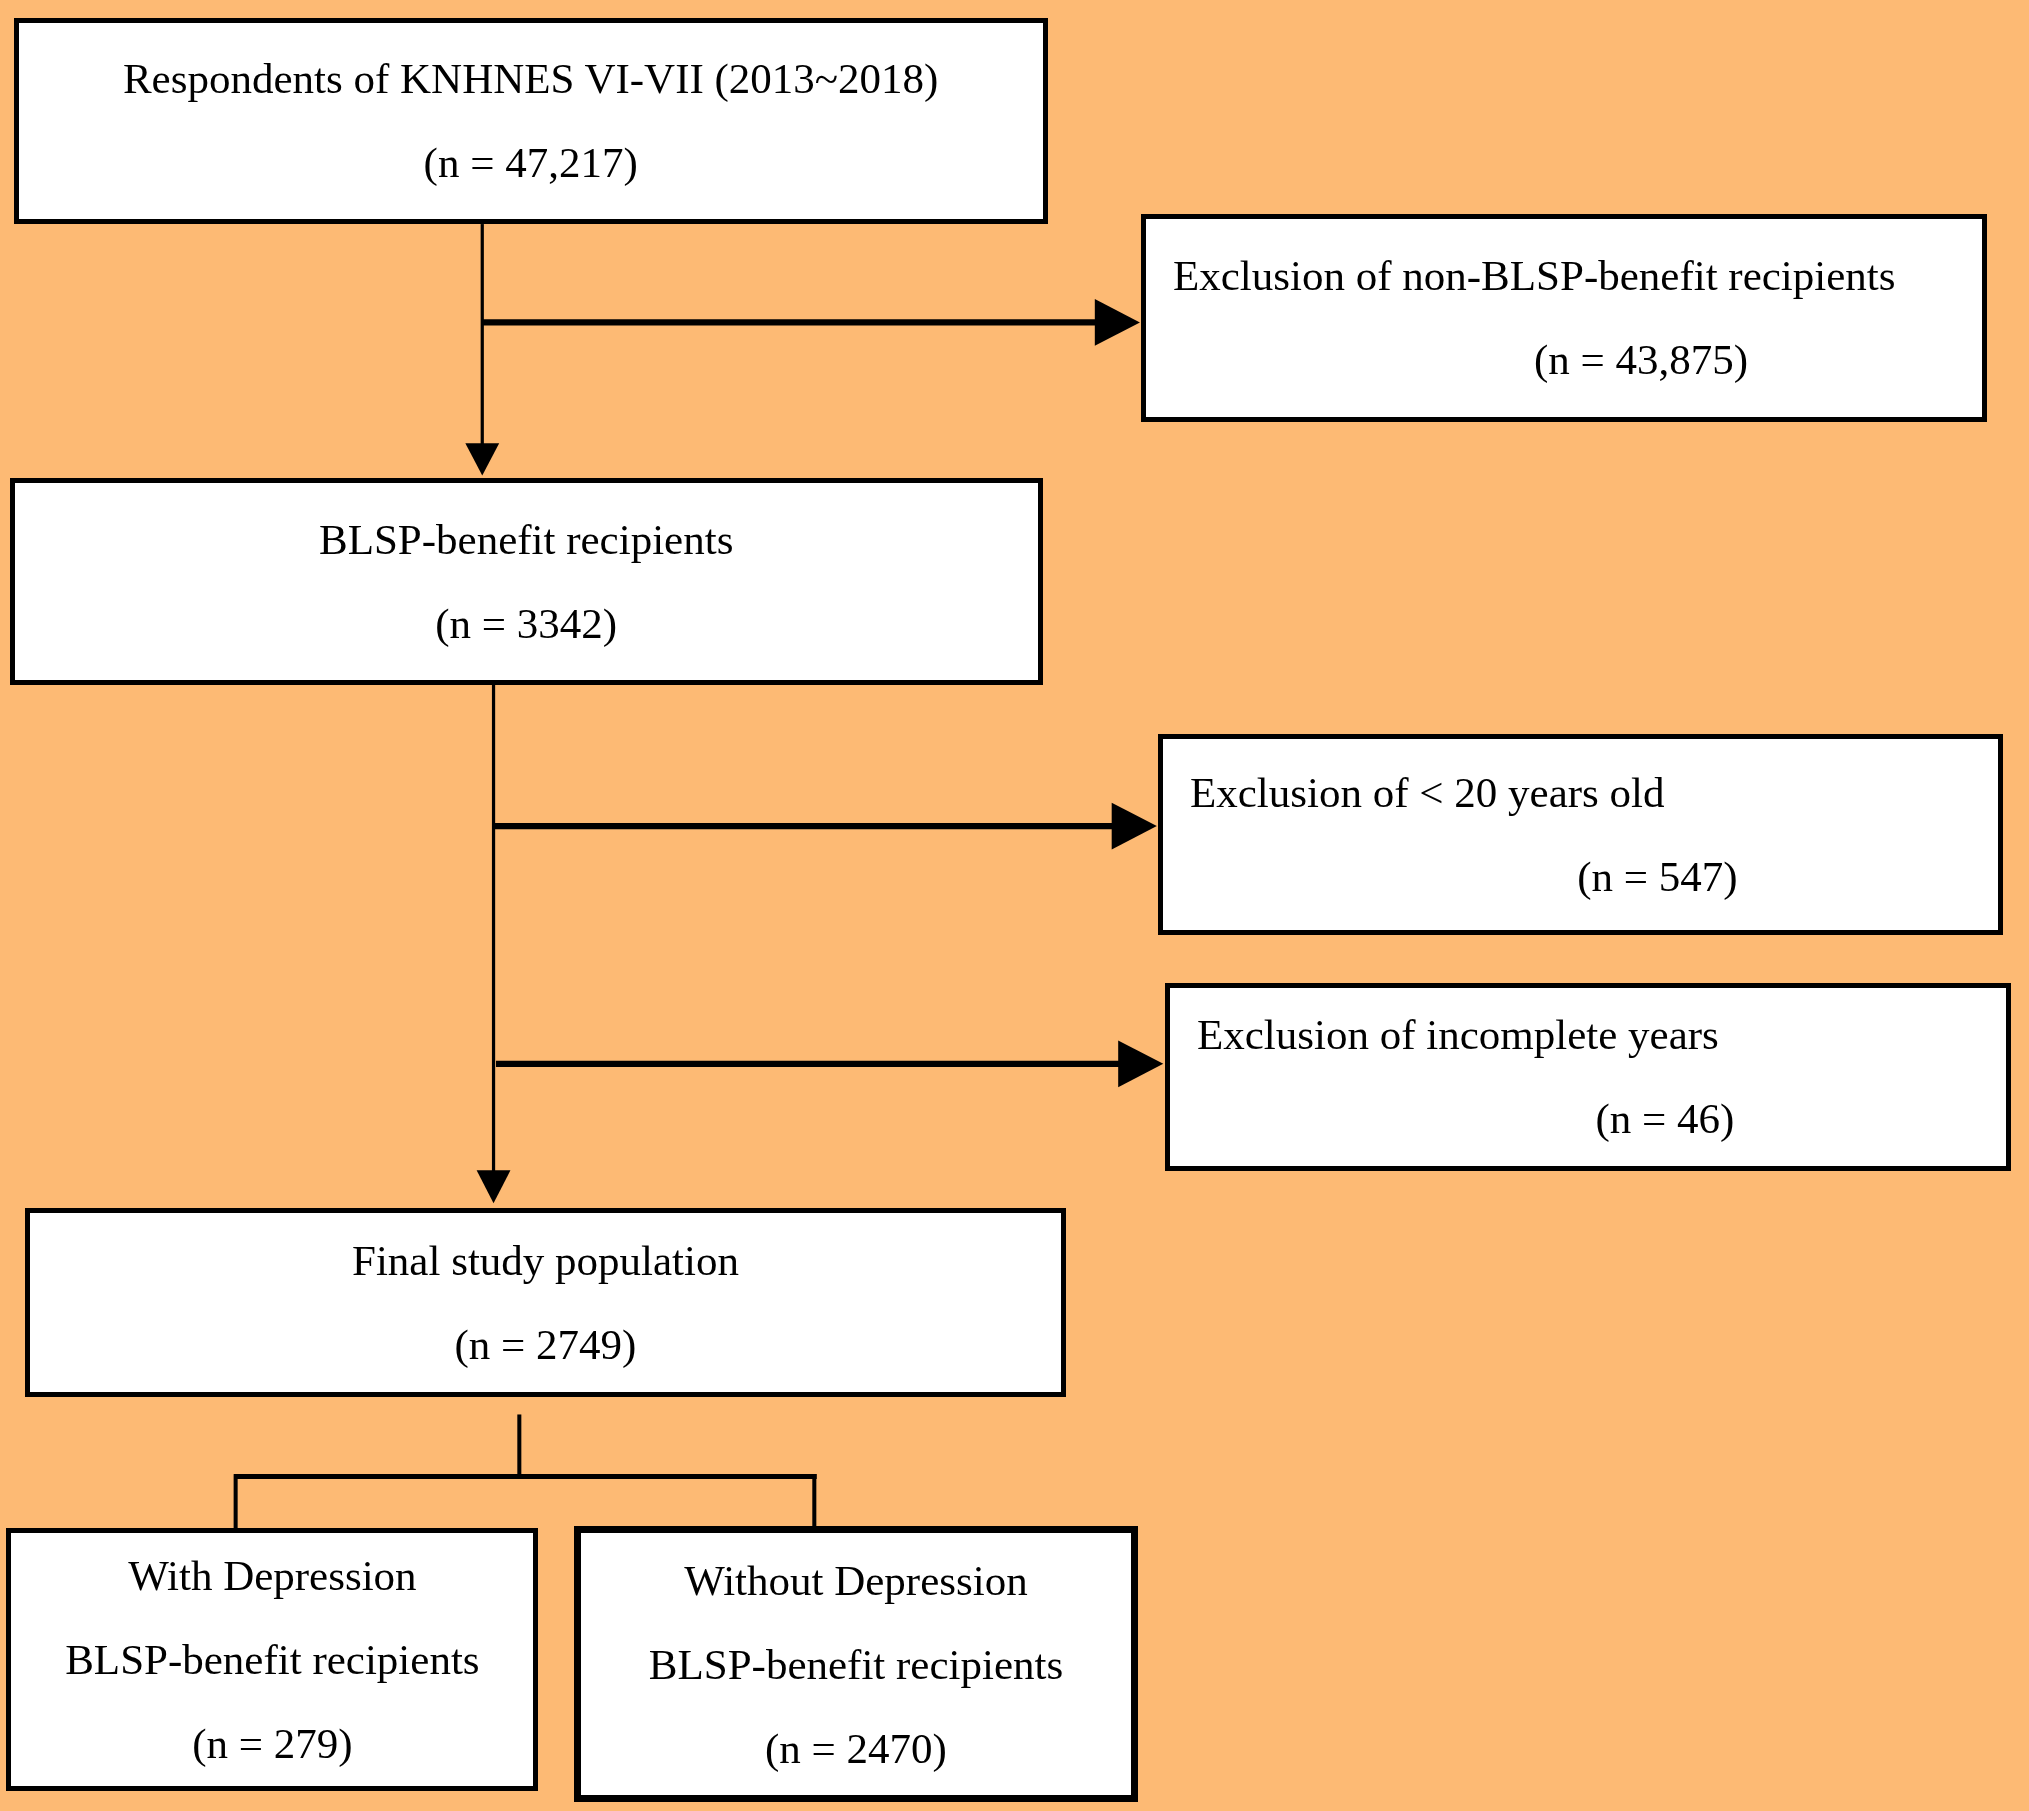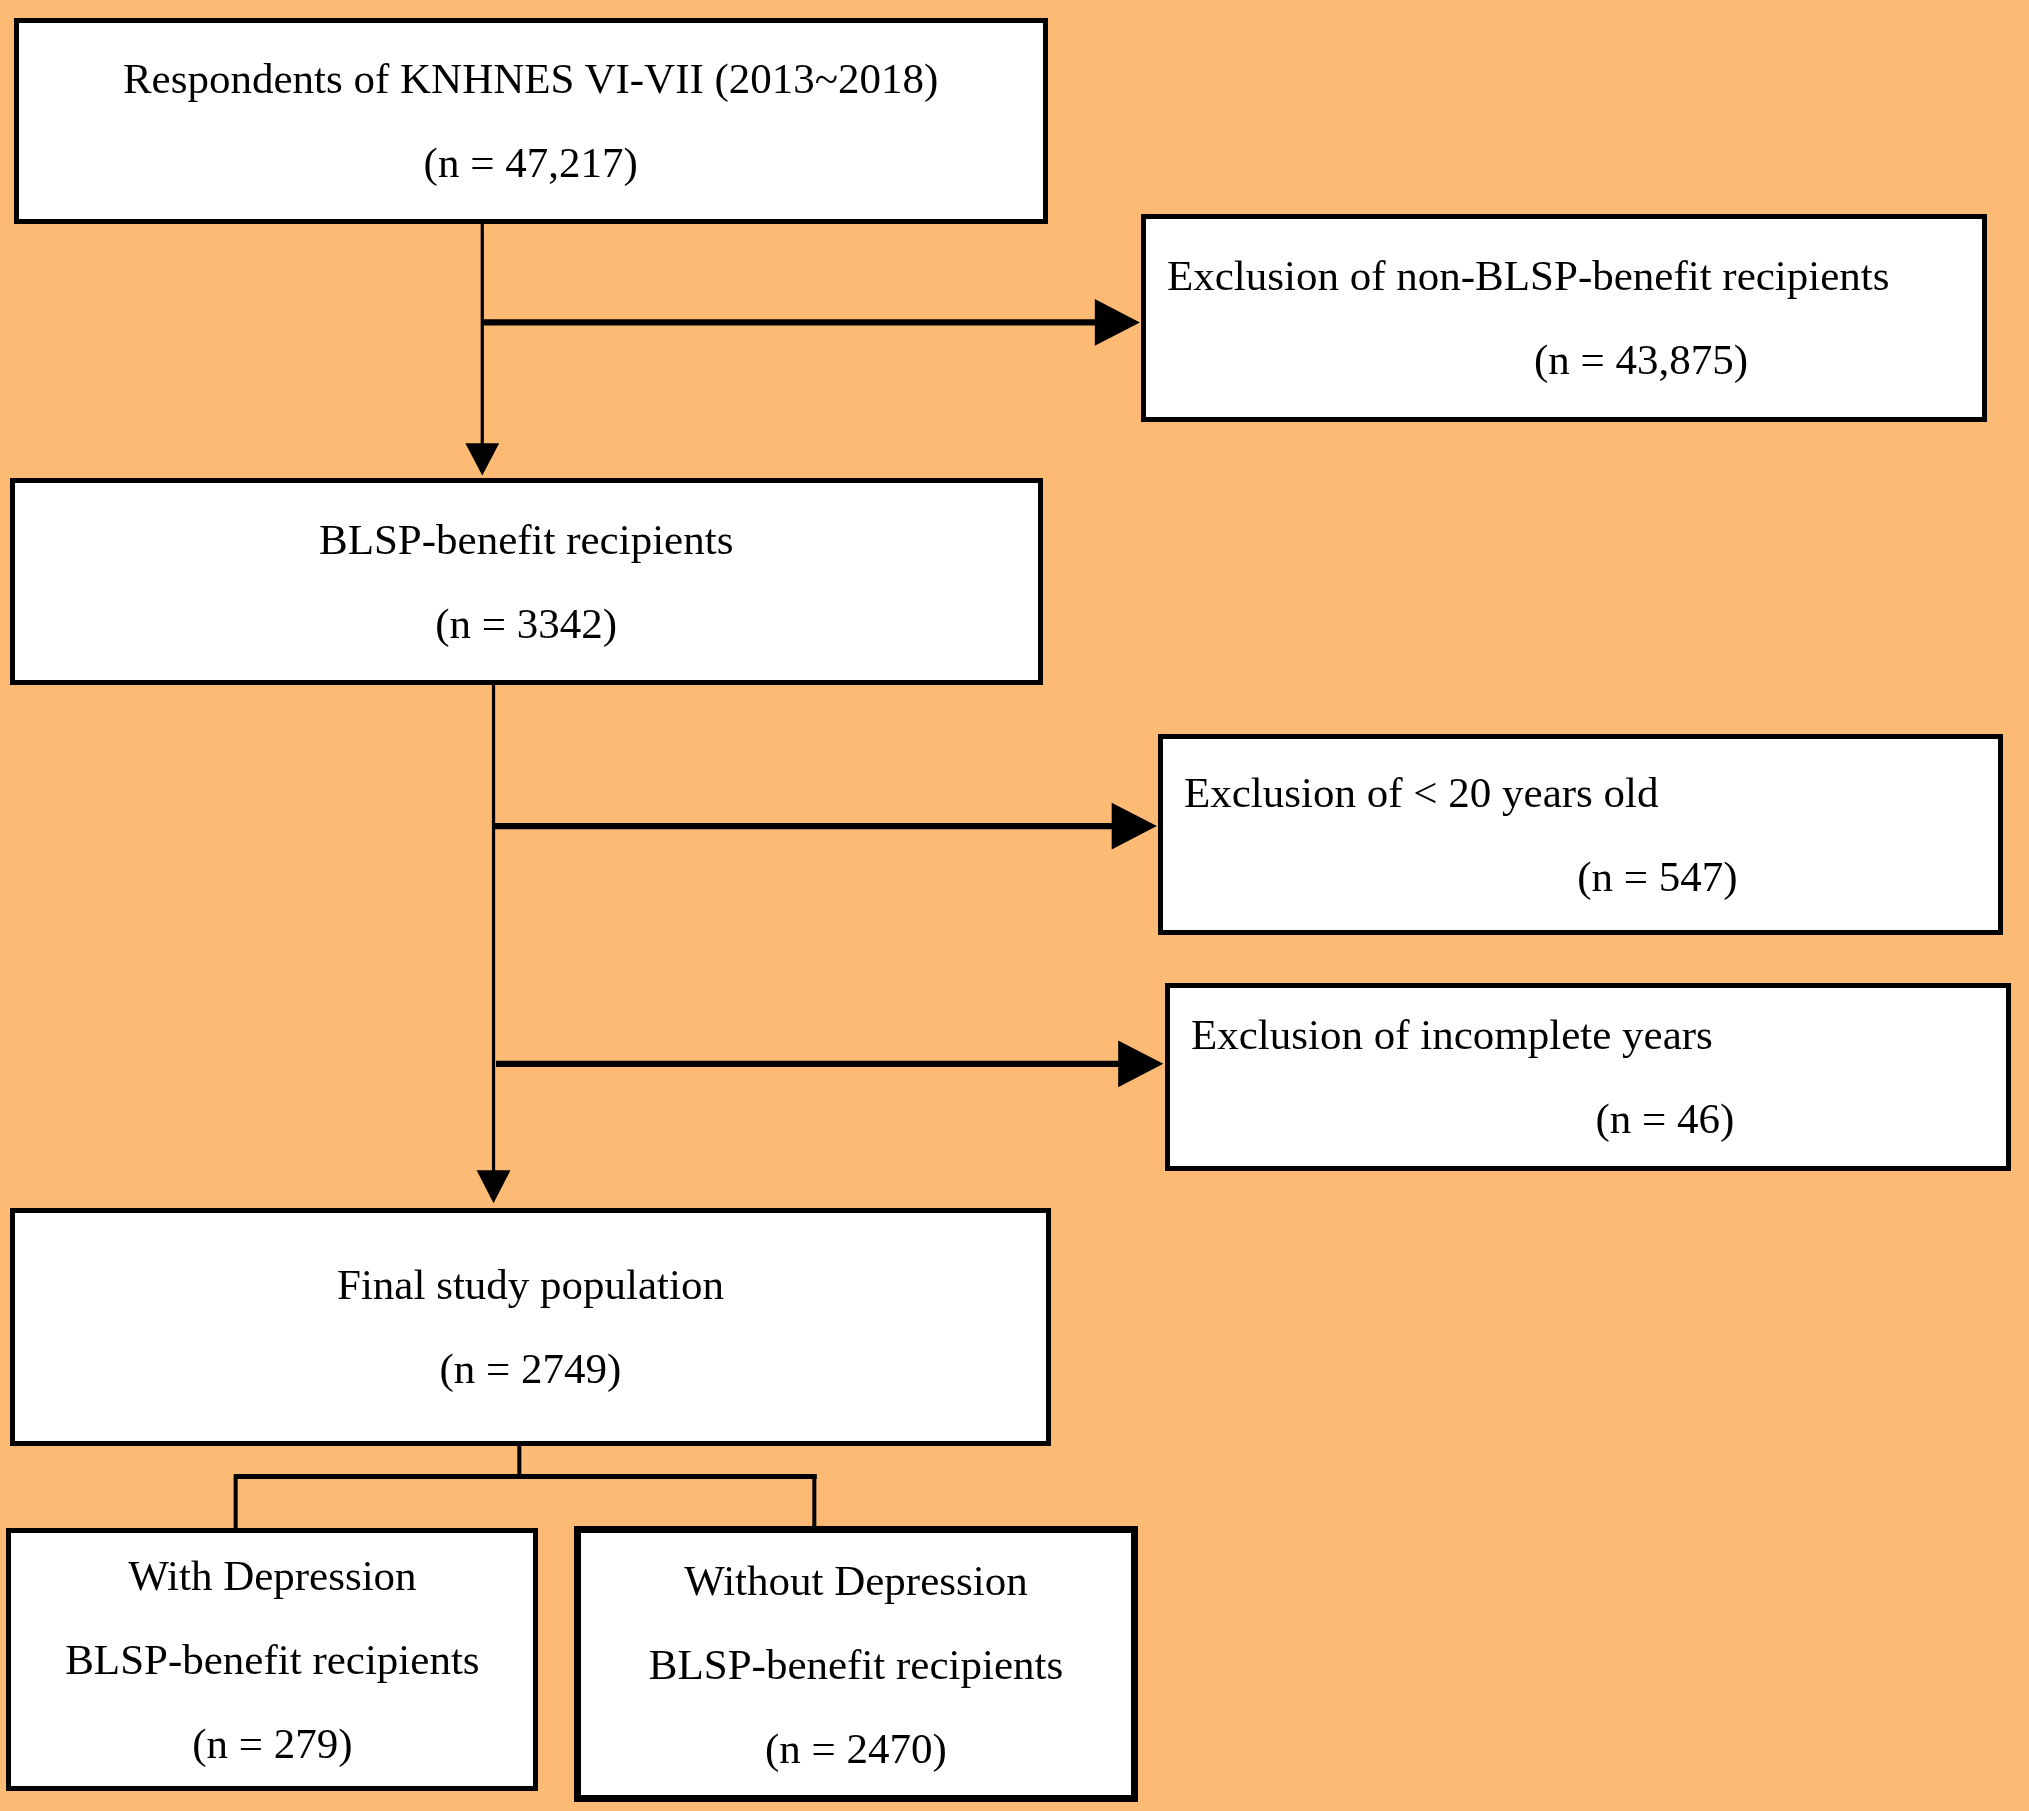--- a/index.html
+++ b/index.html
@@ -41,7 +41,7 @@
   
   .box.excl .line.first {
     text-align: left;
-    padding-left: 21px;
+    padding-left: 27px;
   }
   .box.excl .line.nline {
     text-align: center;

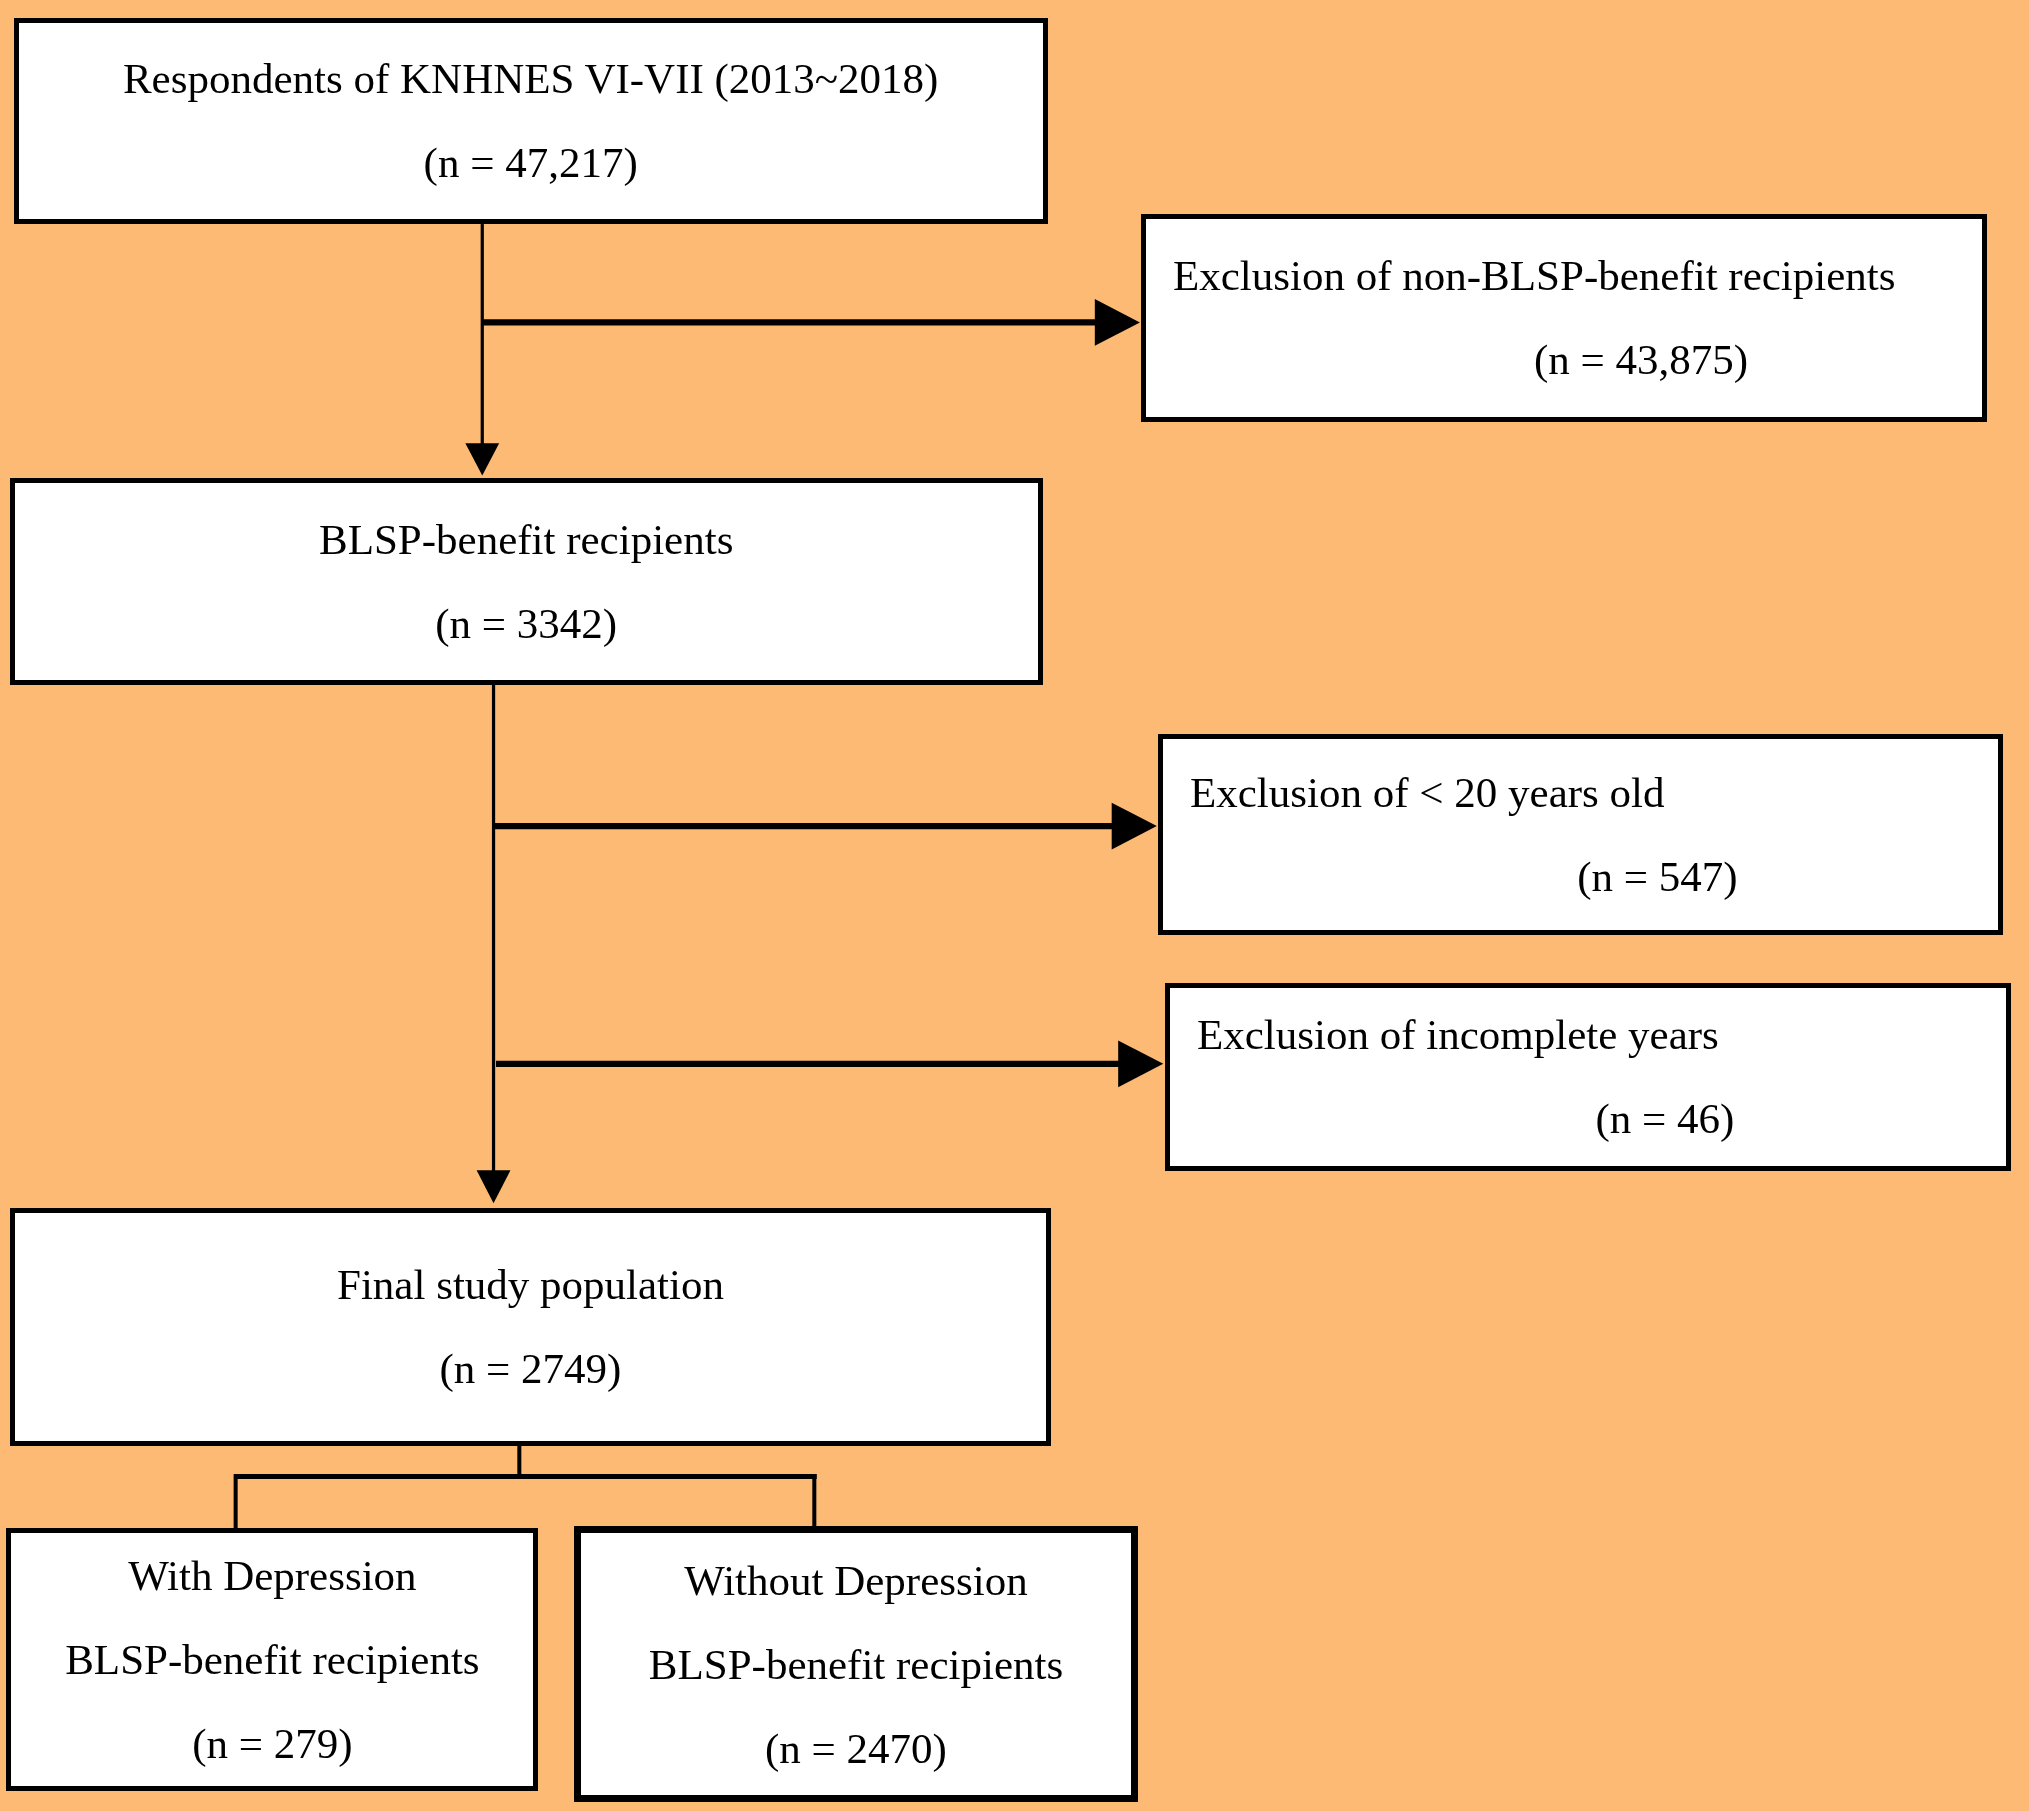--- a/index.html
+++ b/index.html
@@ -119,7 +119,7 @@
     <div class="line nline">(n = 46)</div>
   </div>
 
-  <div class="box main" id="box-final-population" style="left:10px; top:1208px; width:1041px; height:238px;">
+  <div class="box main" id="box-final-population" style="left:25px; top:1208px; width:1041px; height:189px;">
     <div class="line">Final study population</div>
     <div class="line nline">(n = 2749)</div>
   </div>

